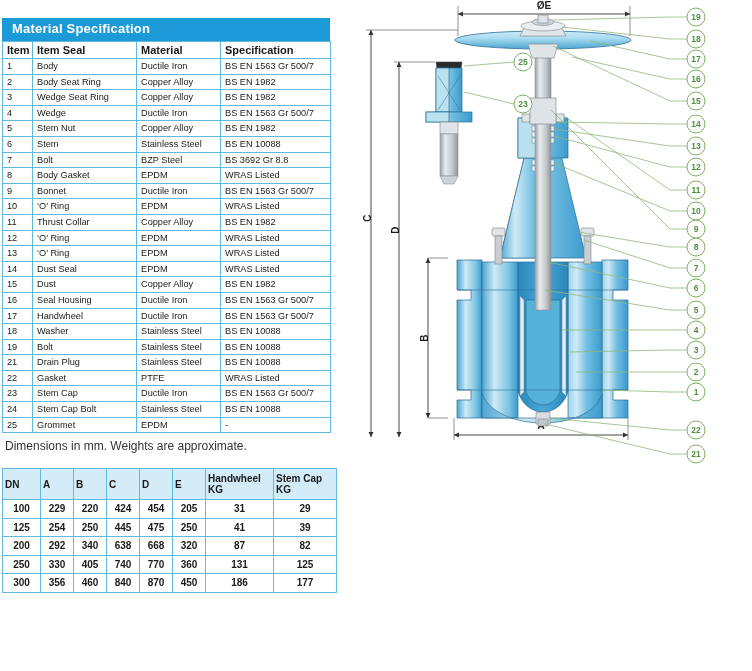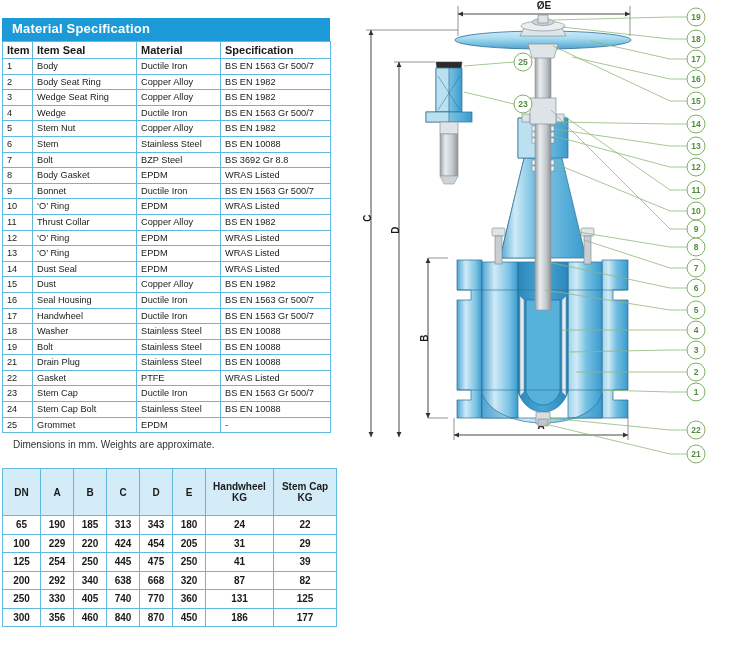--- a/index.html
+++ b/index.html
@@ -62,7 +62,7 @@
 
   .foot-note{
     position:absolute; left:3px; top:421px;
-    font-size:10px; color:#333;margin-left:8px;
+    font-size:12px; color:#333;
   }
 
   

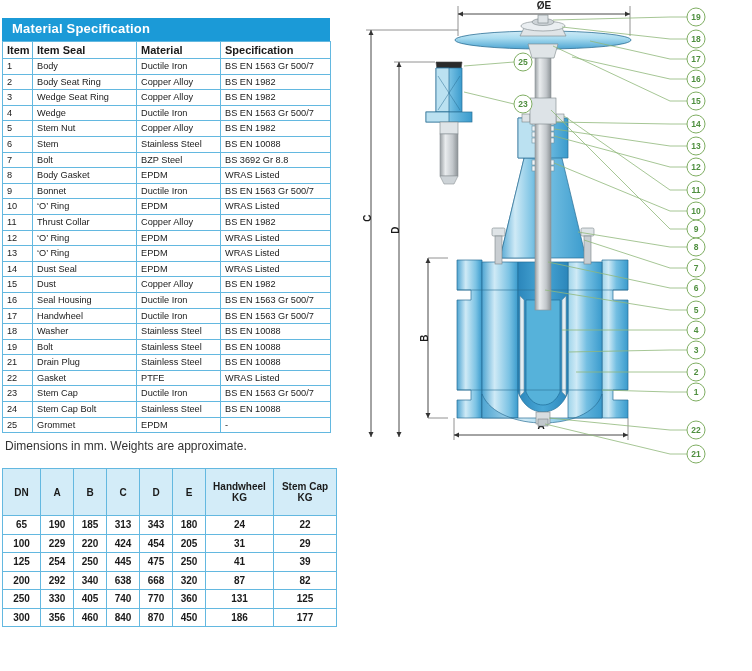--- a/index.html
+++ b/index.html
@@ -70,10 +70,9 @@
     background:#d3ecf8;
     font-weight:bold;
     font-size:10px;
-    text-align:center;
     height:auto;
     line-height:11px;
-    padding:12px 2px;
+    padding:4px 2px;
     vertical-align:middle;
   }
   #dimensions-table td{

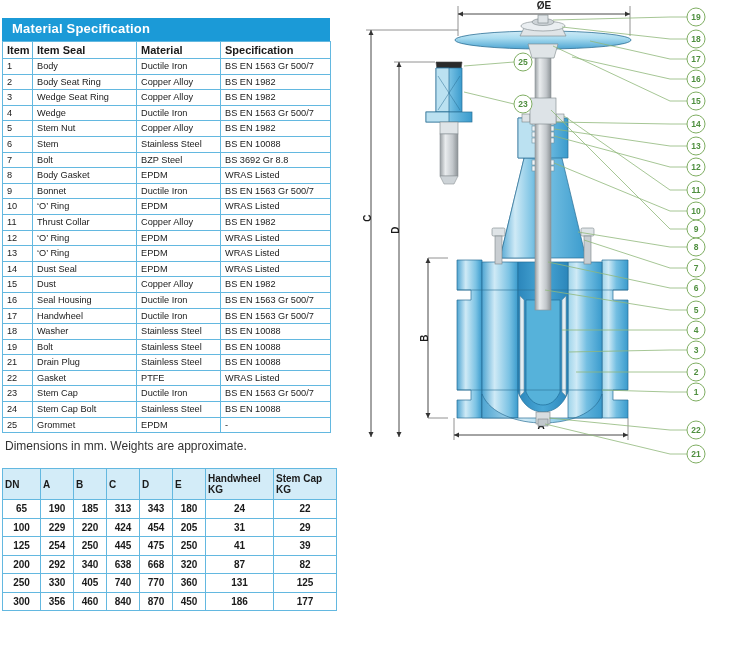--- a/index.html
+++ b/index.html
@@ -323,16 +323,6 @@
           </tr>
         </thead>
       <tbody id="dimensions-body">
-          <tr>
-            <td>65</td>
-            <td>190</td>
-            <td>185</td>
-            <td>313</td>
-            <td>343</td>
-            <td>180</td>
-            <td>24</td>
-            <td>22</td>
-          </tr>
           <tr>
             <td>100</td>
             <td>229</td>

